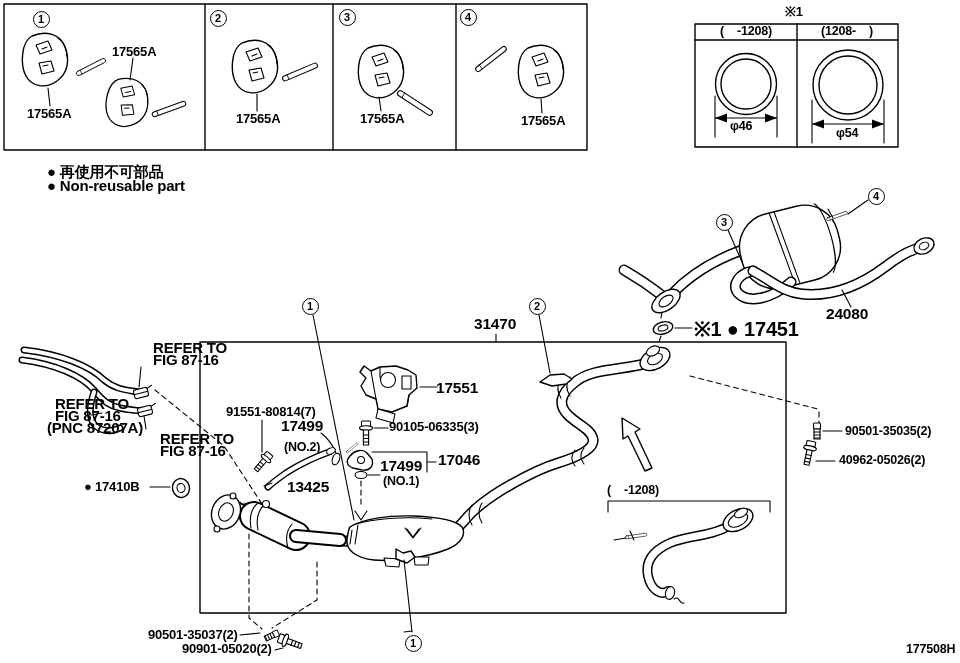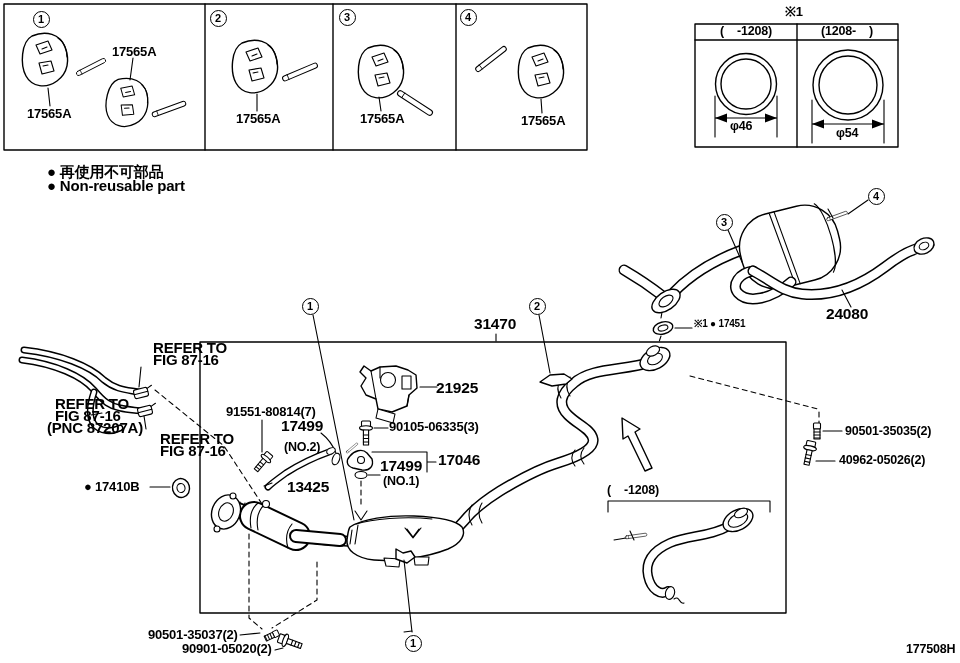--- a/index.html
+++ b/index.html
@@ -17,7 +17,7 @@
   .s11{font-size:15px;margin-left:43px;}
   .s12{font-size:12.5px;}
   .s13{font-size:13px;}
-  .s14{font-size:10px;}
+  .s14{font-size:20px;}
   .s15{font-size:15.5px;}
   .ctr{text-align:center;}
   .co{position:absolute;width:17px;height:17px;border:1.7px solid #000;border-radius:50%;

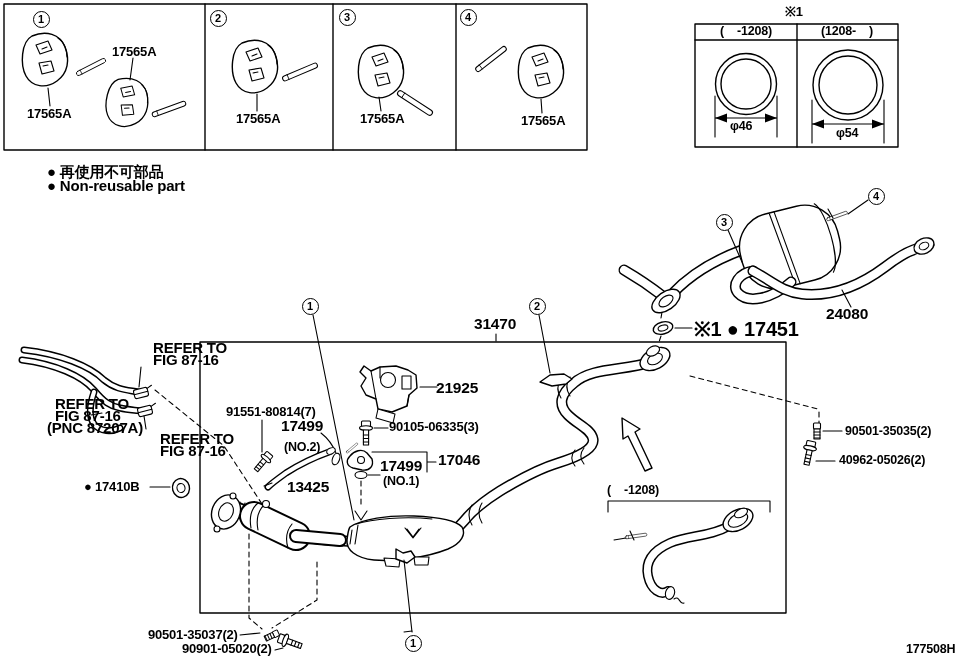--- a/index.html
+++ b/index.html
@@ -308,7 +308,7 @@
 <div class="lbl s15" style="left:281px;top:418px">17499</div>
 <div class="lbl s12" style="left:284px;top:441px">(NO.2)</div>
 <div class="lbl s13" style="left:389px;top:420px">90105-06335(3)</div>
-<div class="lbl s15" style="left:436px;top:380px">21925</div>
+<div class="lbl s15" style="left:436px;top:380px">17551</div>
 <div class="lbl s15" style="left:380px;top:458px">17499</div>
 <div class="lbl s12" style="left:383px;top:475px">(NO.1)</div>
 <div class="lbl s15" style="left:438px;top:452px">17046</div>

